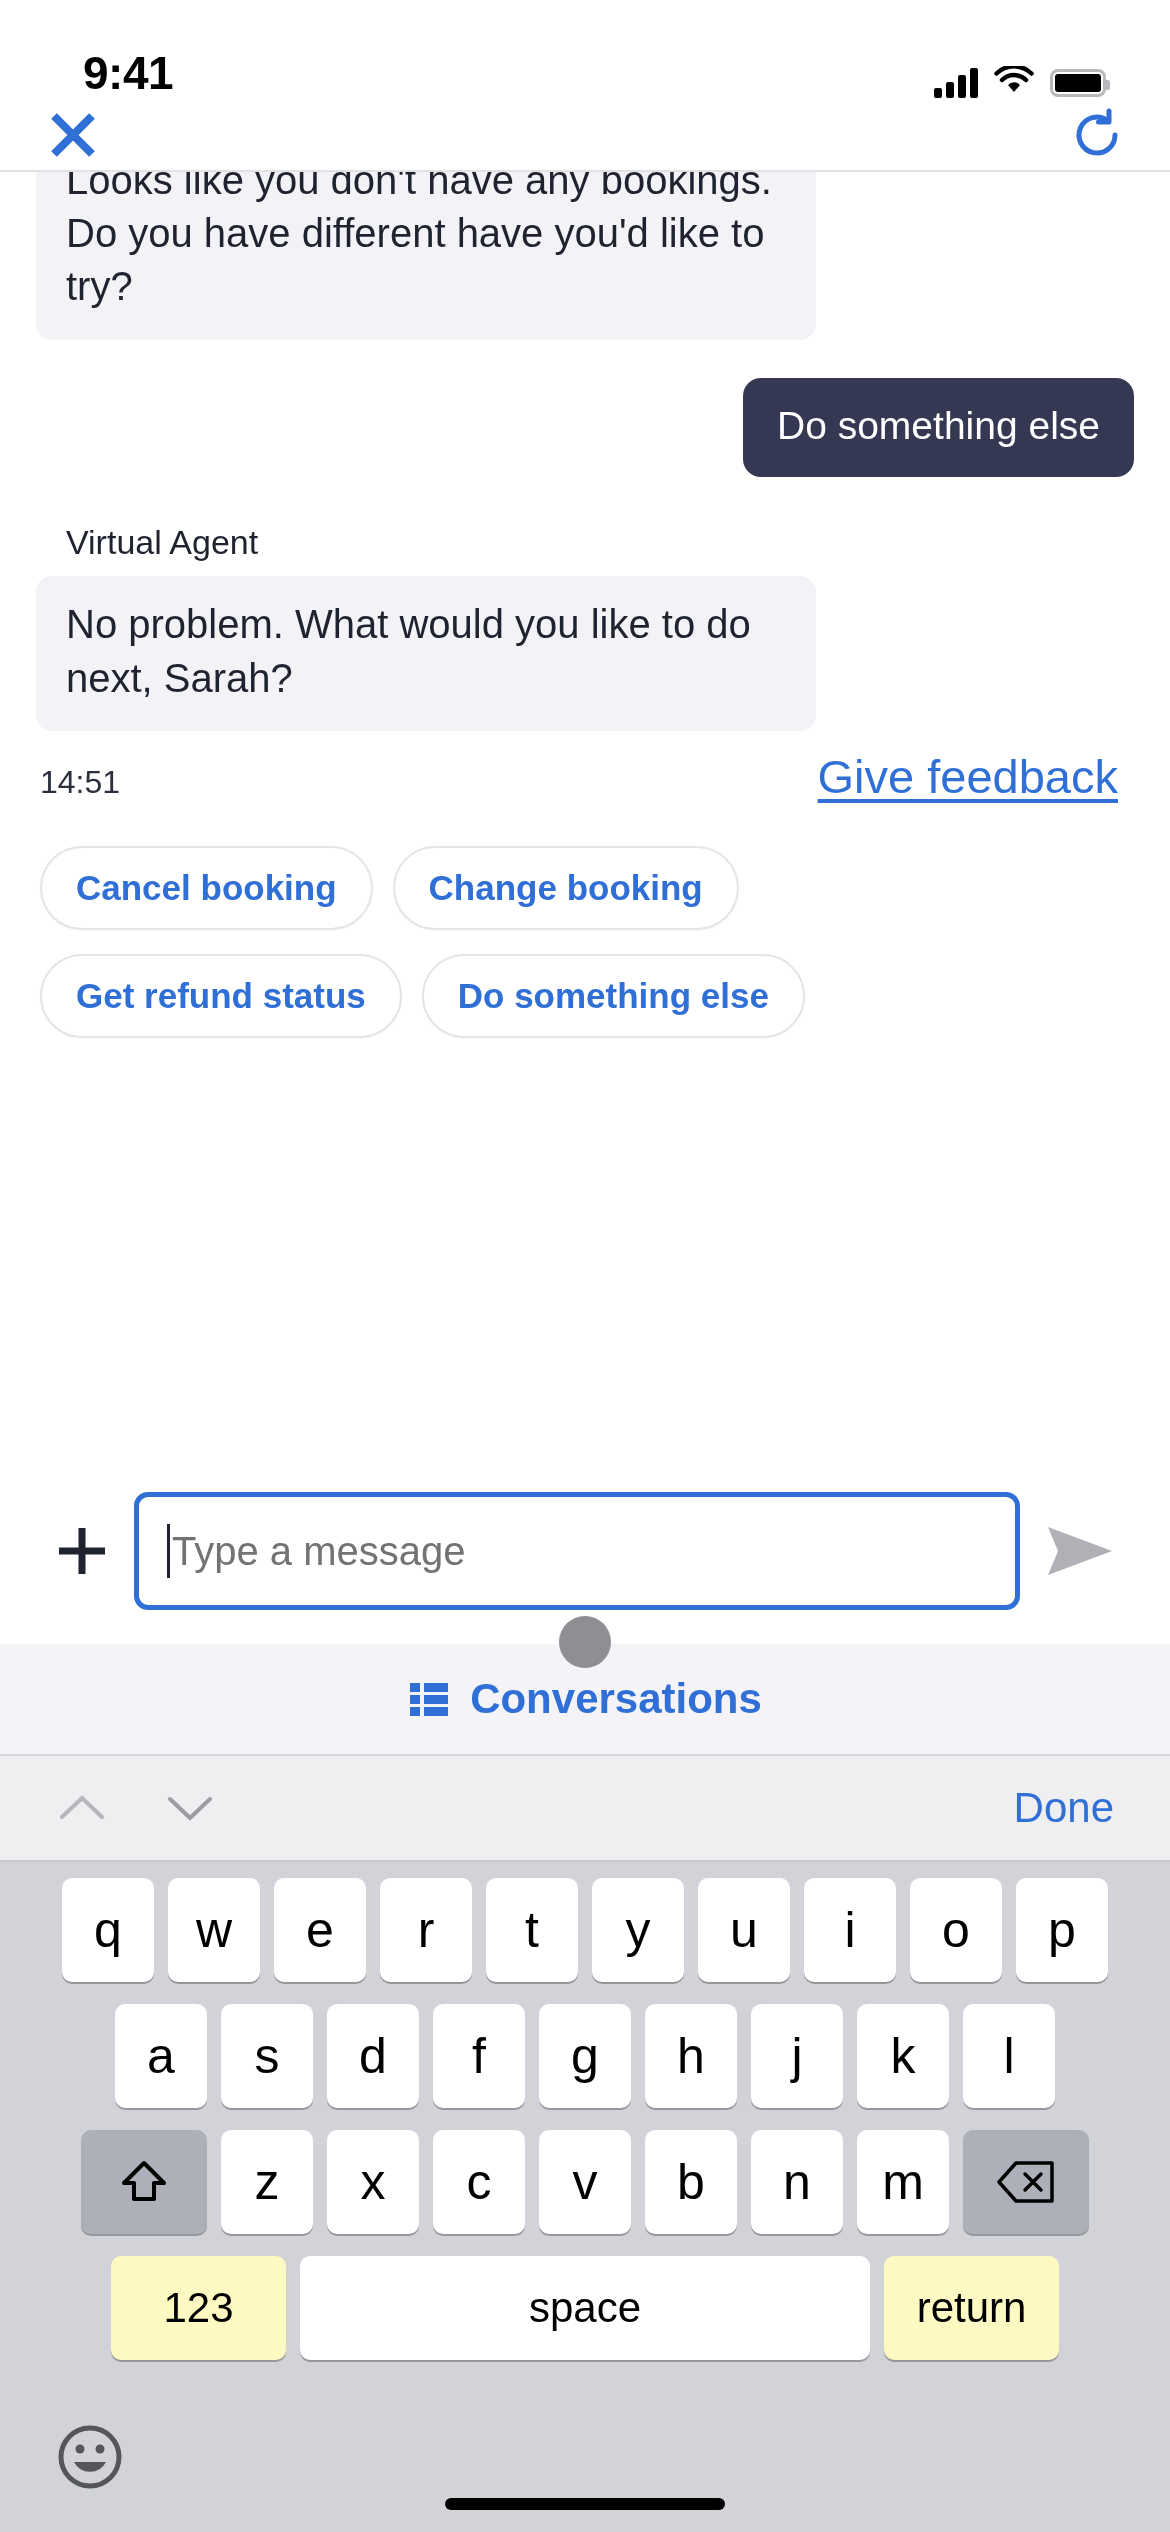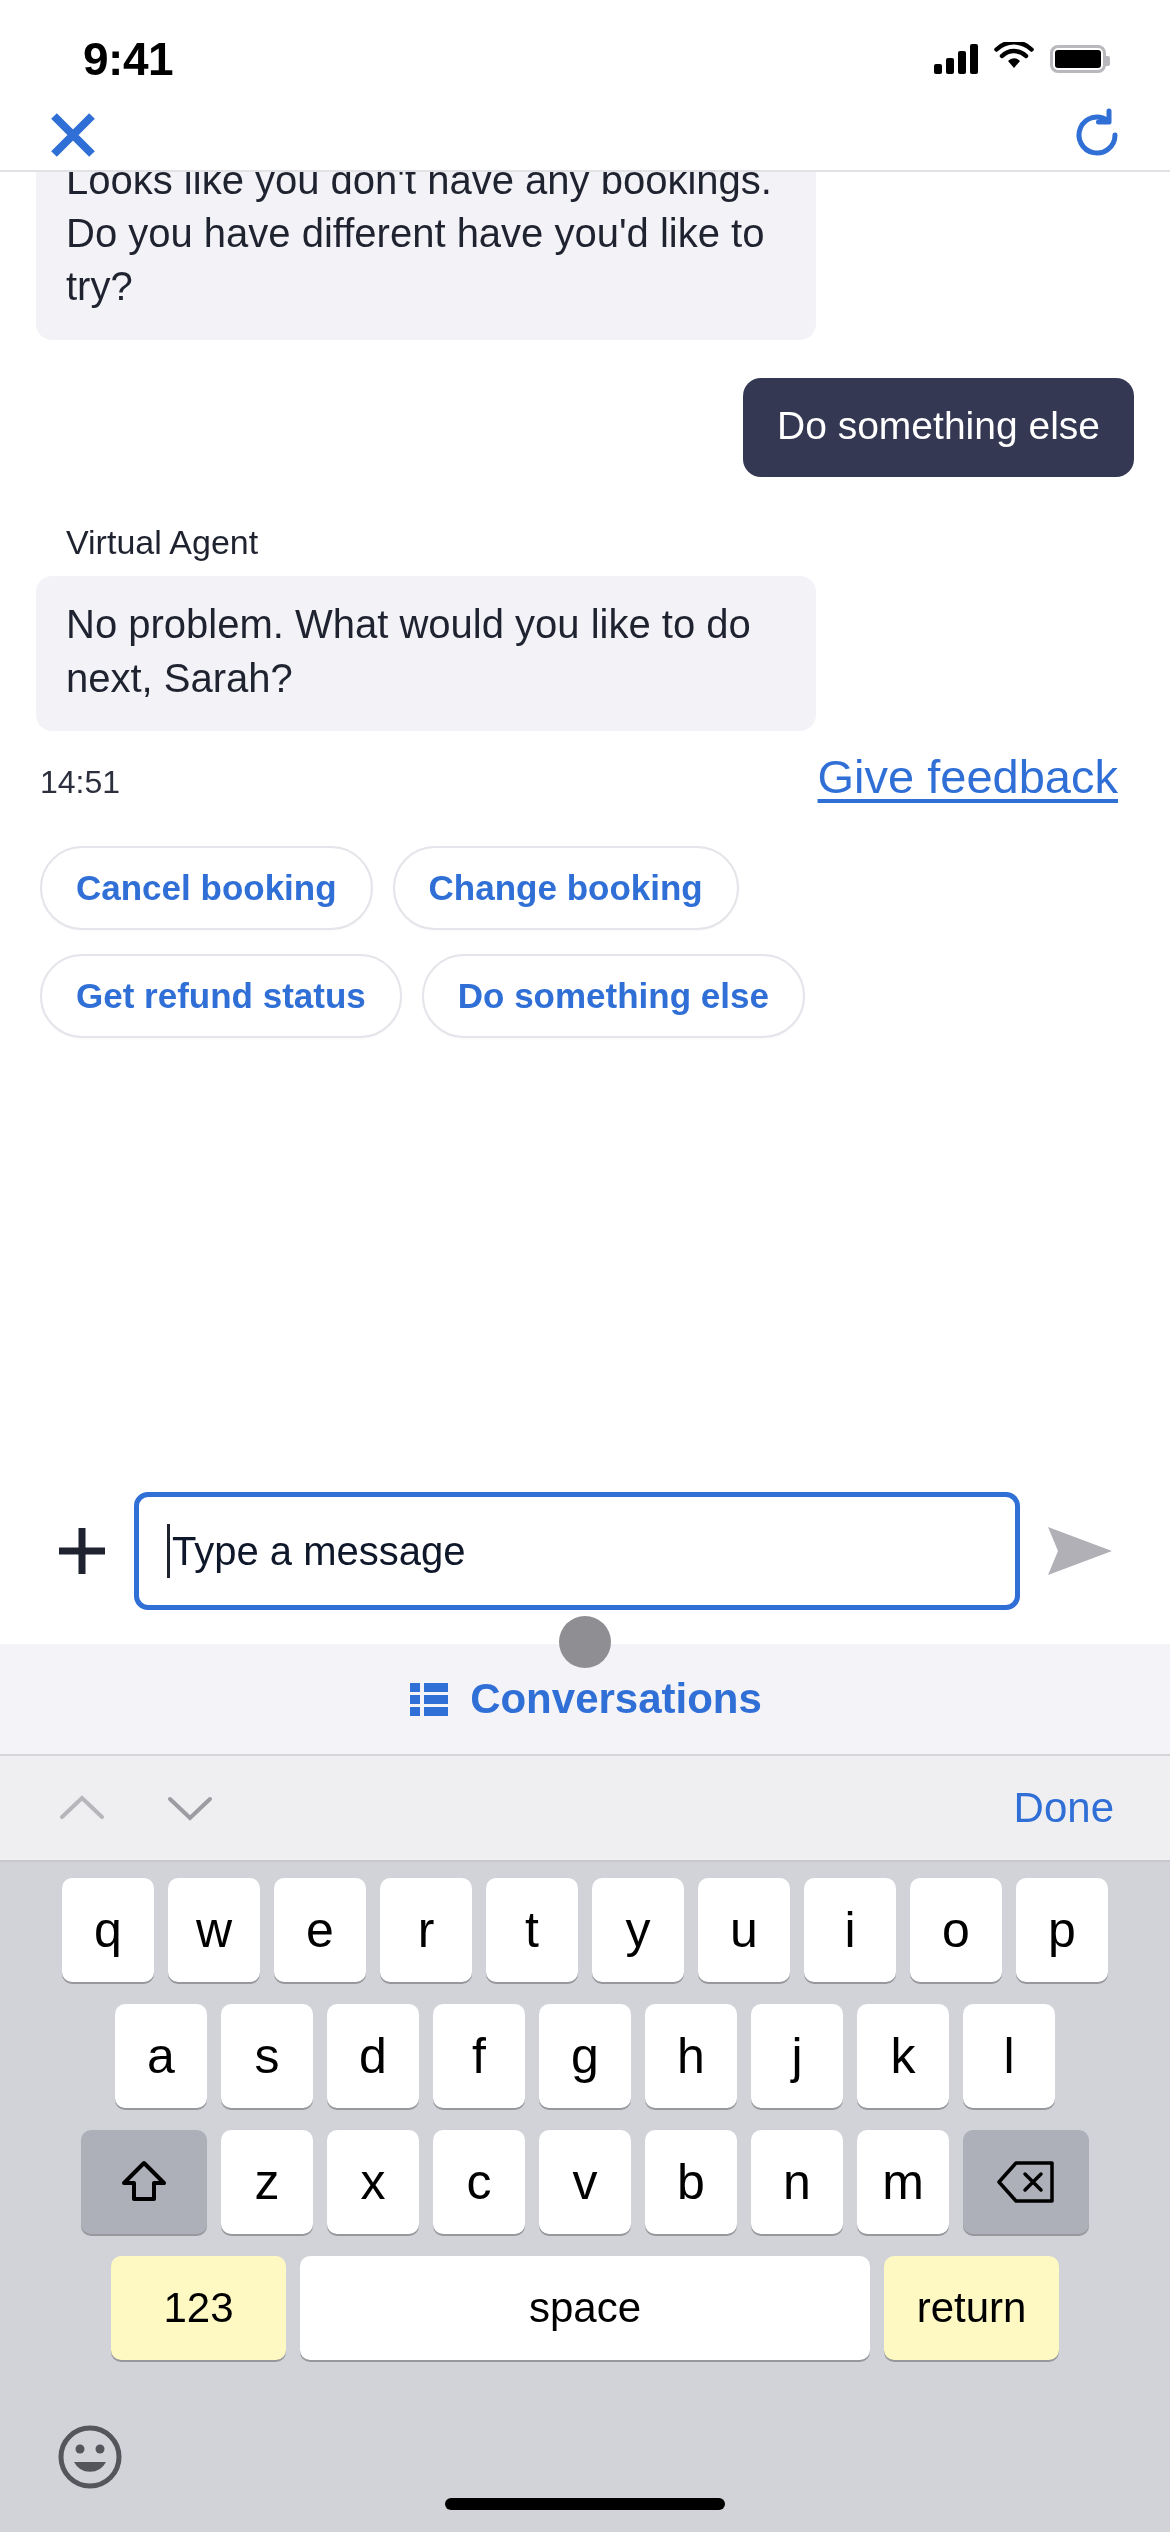--- a/index.html
+++ b/index.html
@@ -23,7 +23,7 @@
     height: 100px;
     flex: 0 0 100px;
     display: flex;
-    align-items: center;
+    align-items: flex-end;
     justify-content: space-between;
     padding: 18px 58px 0 58px;
     background: #ffffff;

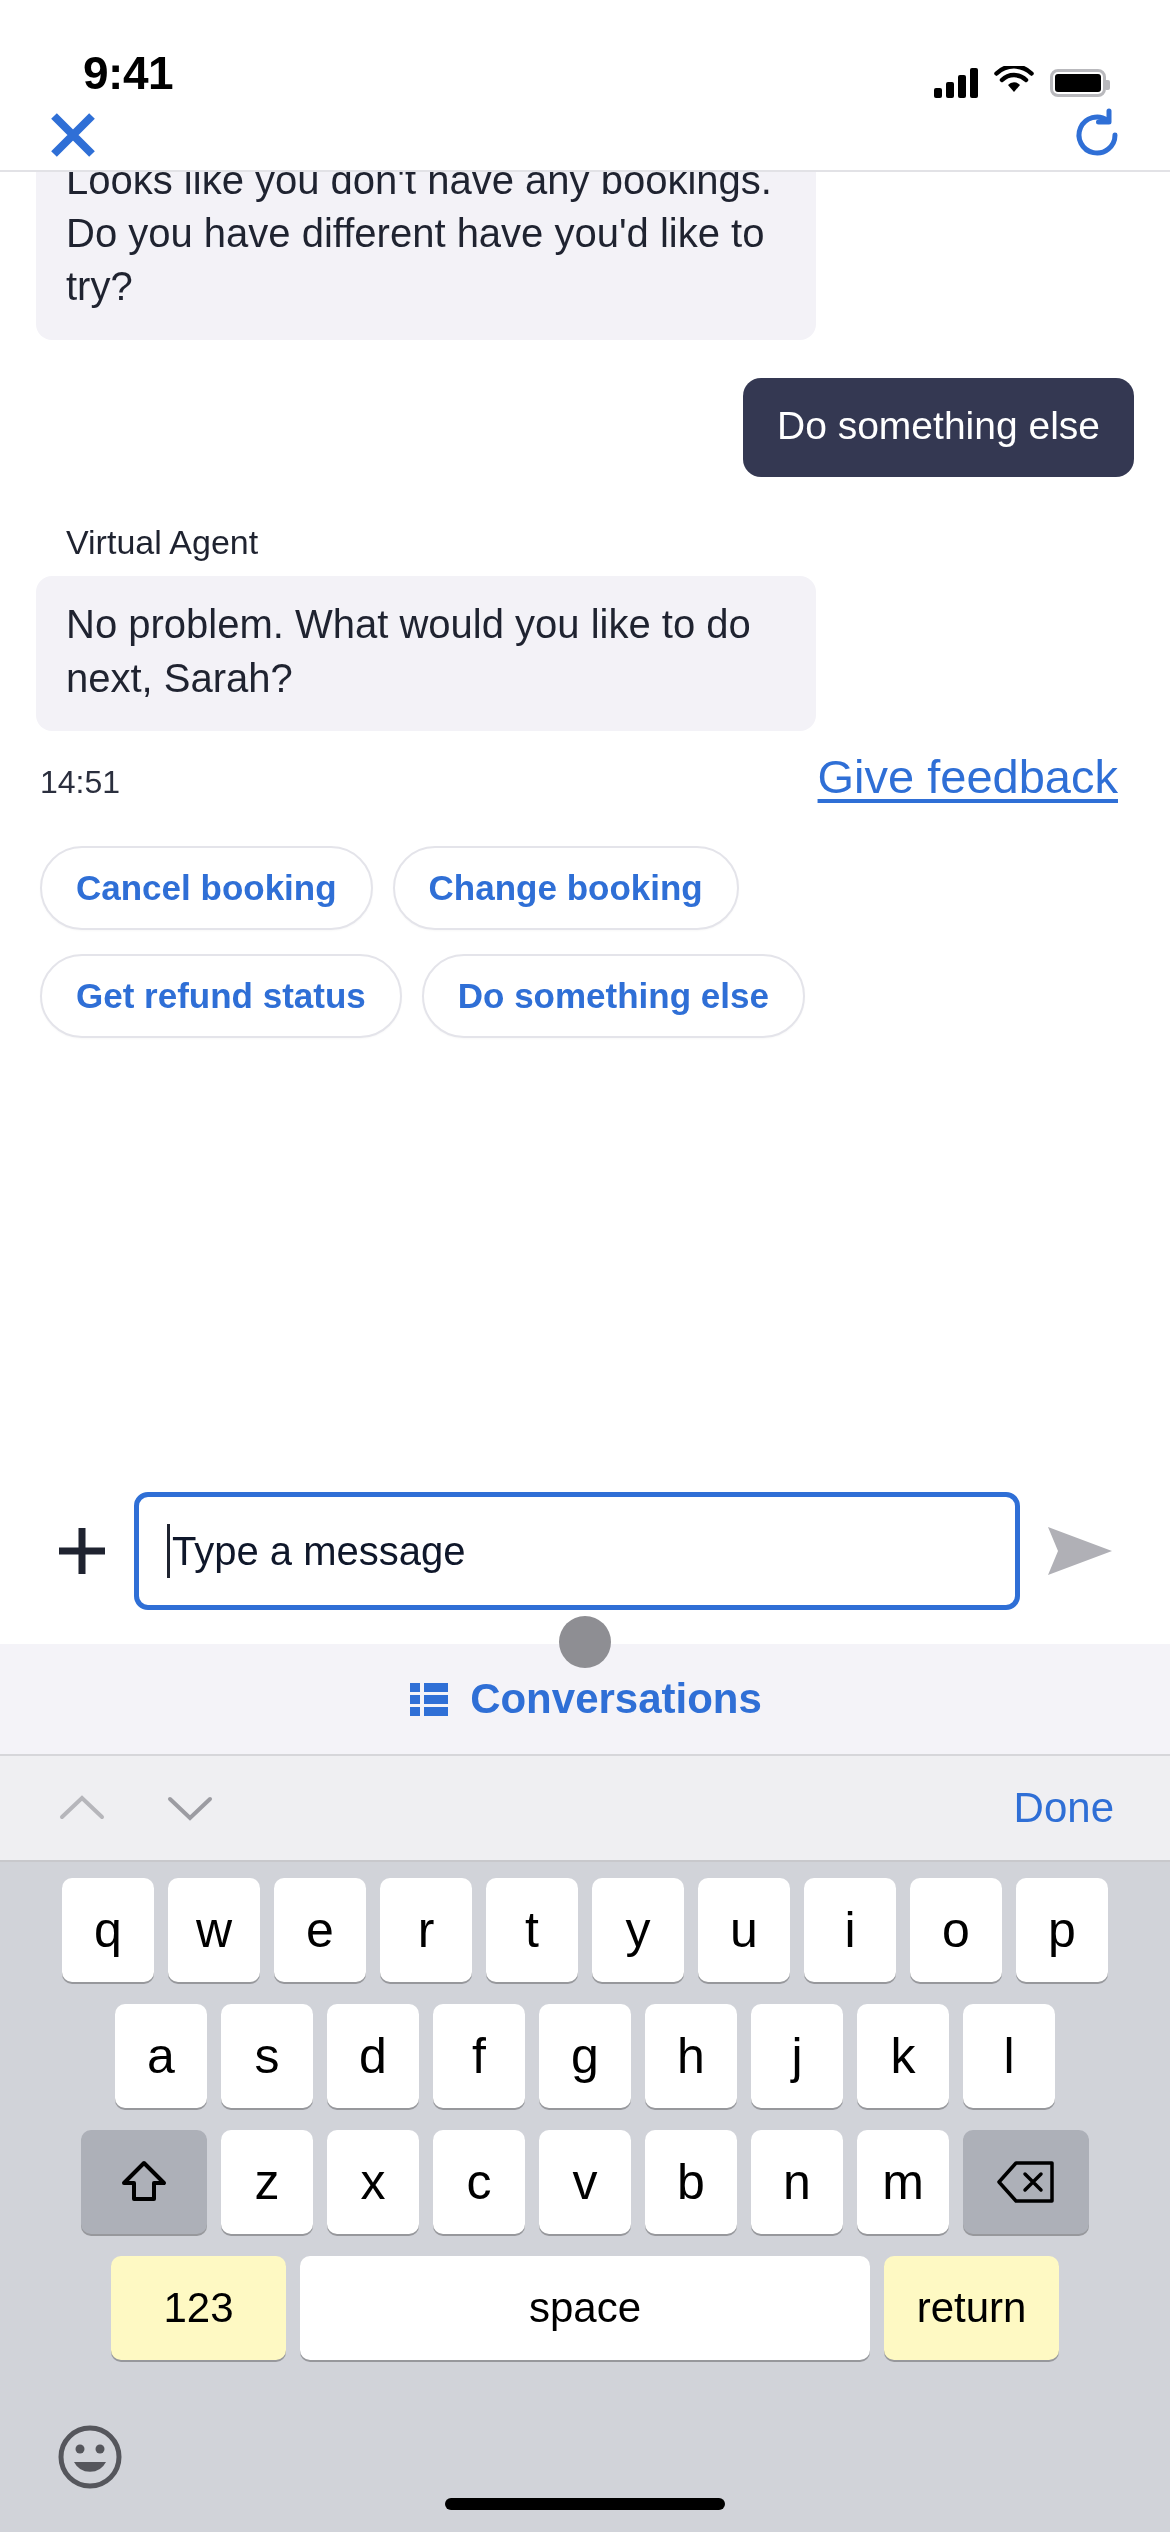--- a/index.html
+++ b/index.html
@@ -185,7 +185,7 @@
   }
   .placeholder {
     font-size: 40px;
-    color: #0f172a;
+    color: #737373;
   }
   .send-btn {
     width: 108px; height: 92px;

